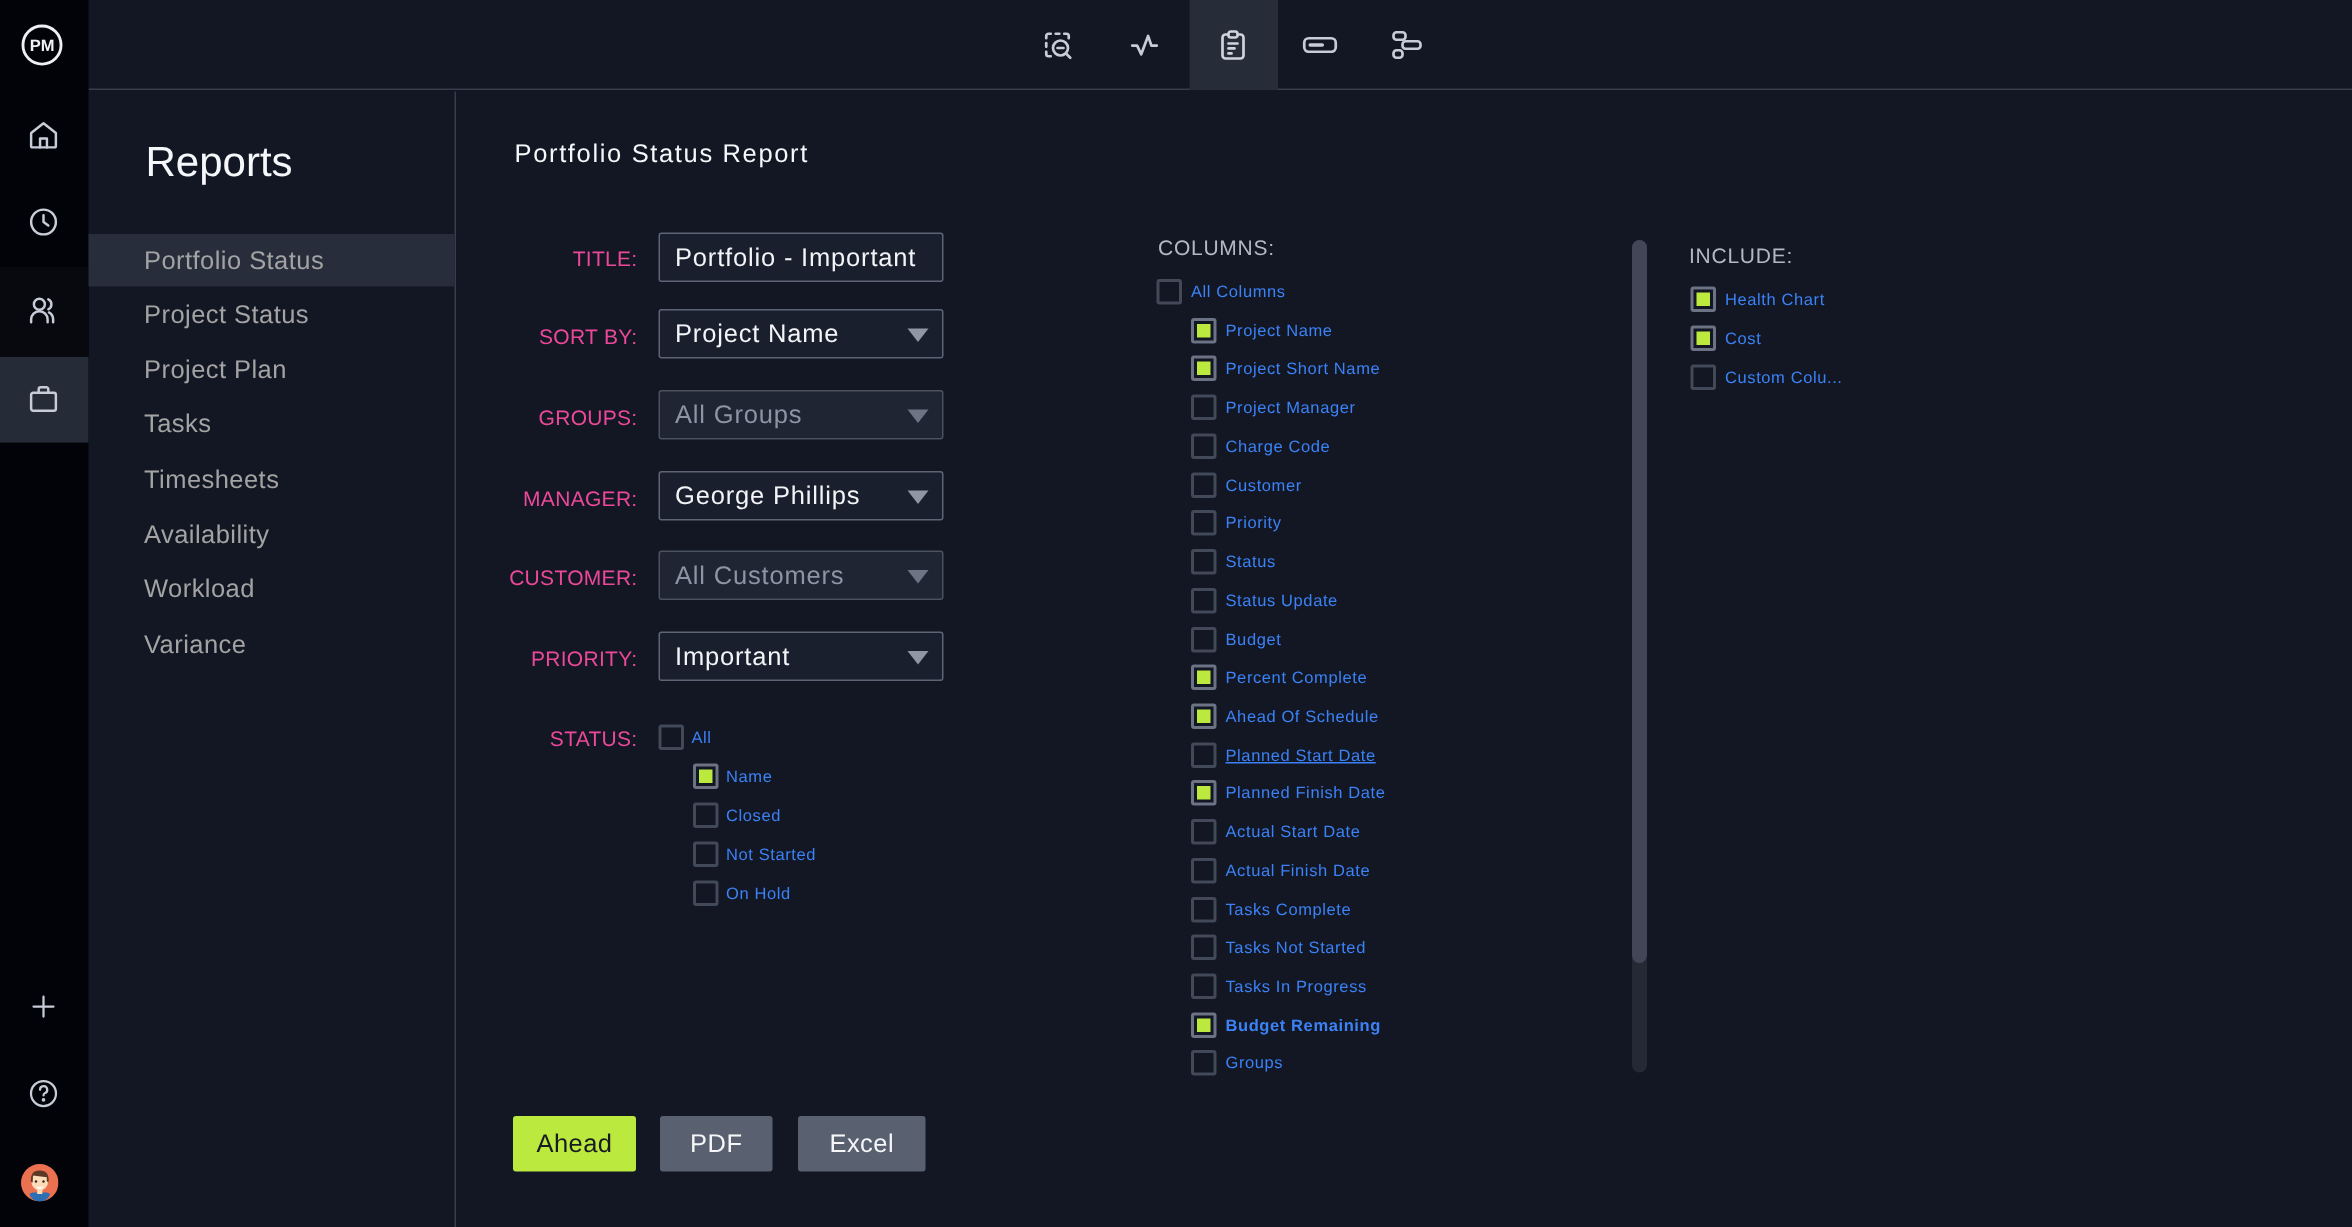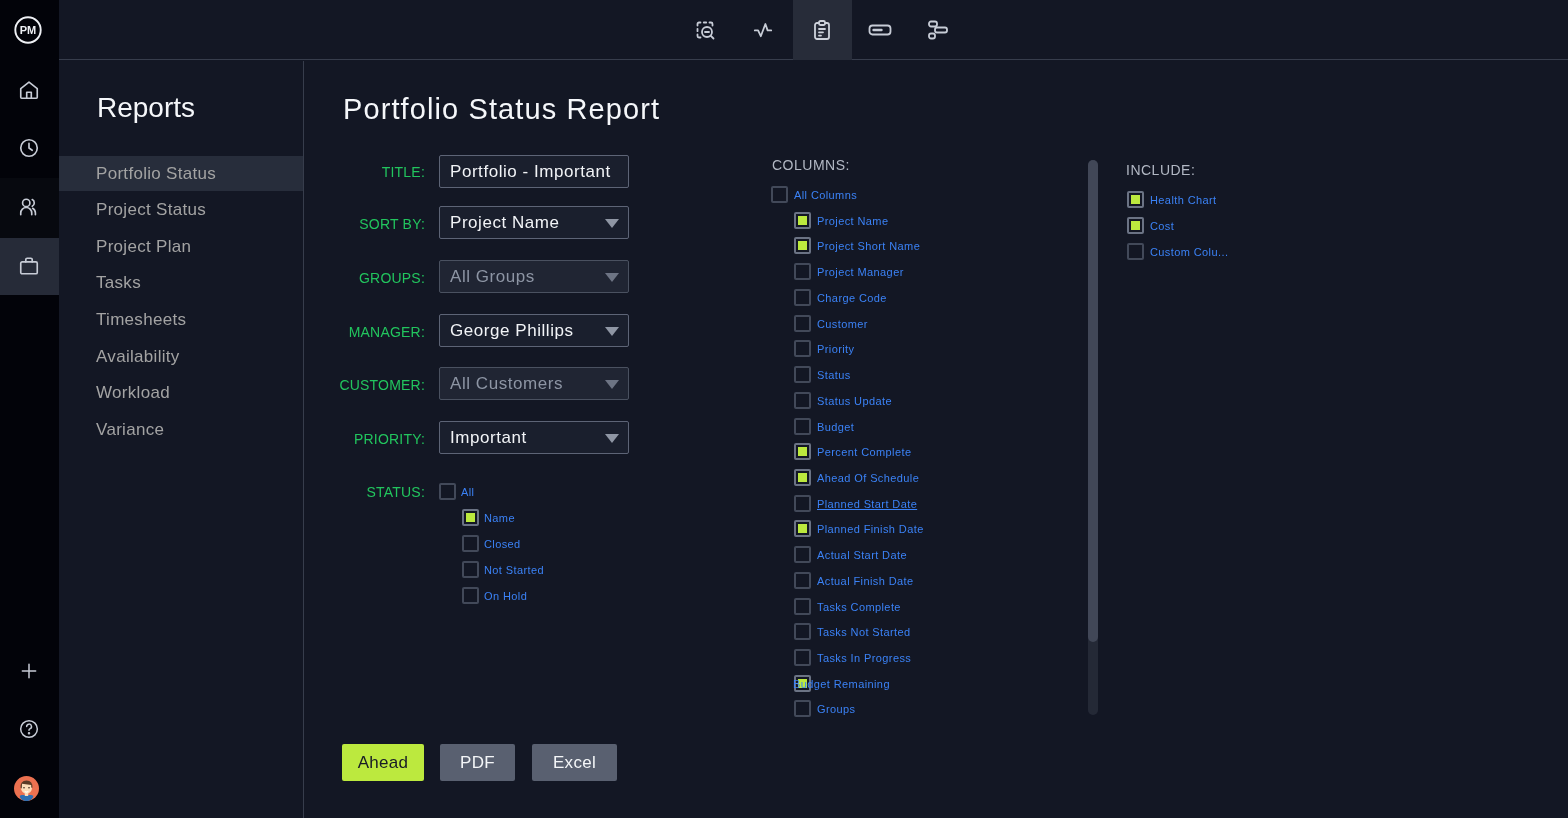--- a/index.html
+++ b/index.html
@@ -172,7 +172,7 @@
 <div class="navitem" style="top:375px; left:59px;">Workload</div>
 <div class="navitem" style="top:412px; left:59px;">Variance</div>
 
-<h2 style="position:absolute; left:343px; top:93px; font-size:29px; font-weight:400; letter-spacing:1.1px; color:#f5f7fa;">Portfolio Status Report</h2>
+<h2 style="position:absolute; left:343px; top:93px; font-size:17px; font-weight:400; letter-spacing:1.1px; color:#f5f7fa;">Portfolio Status Report</h2>
 
 <div class="flabel" style="left:305px; top:164px;">TITLE:</div>
 <div class="flabel" style="left:305px; top:216px;padding-left:10px;">SORT BY:</div>

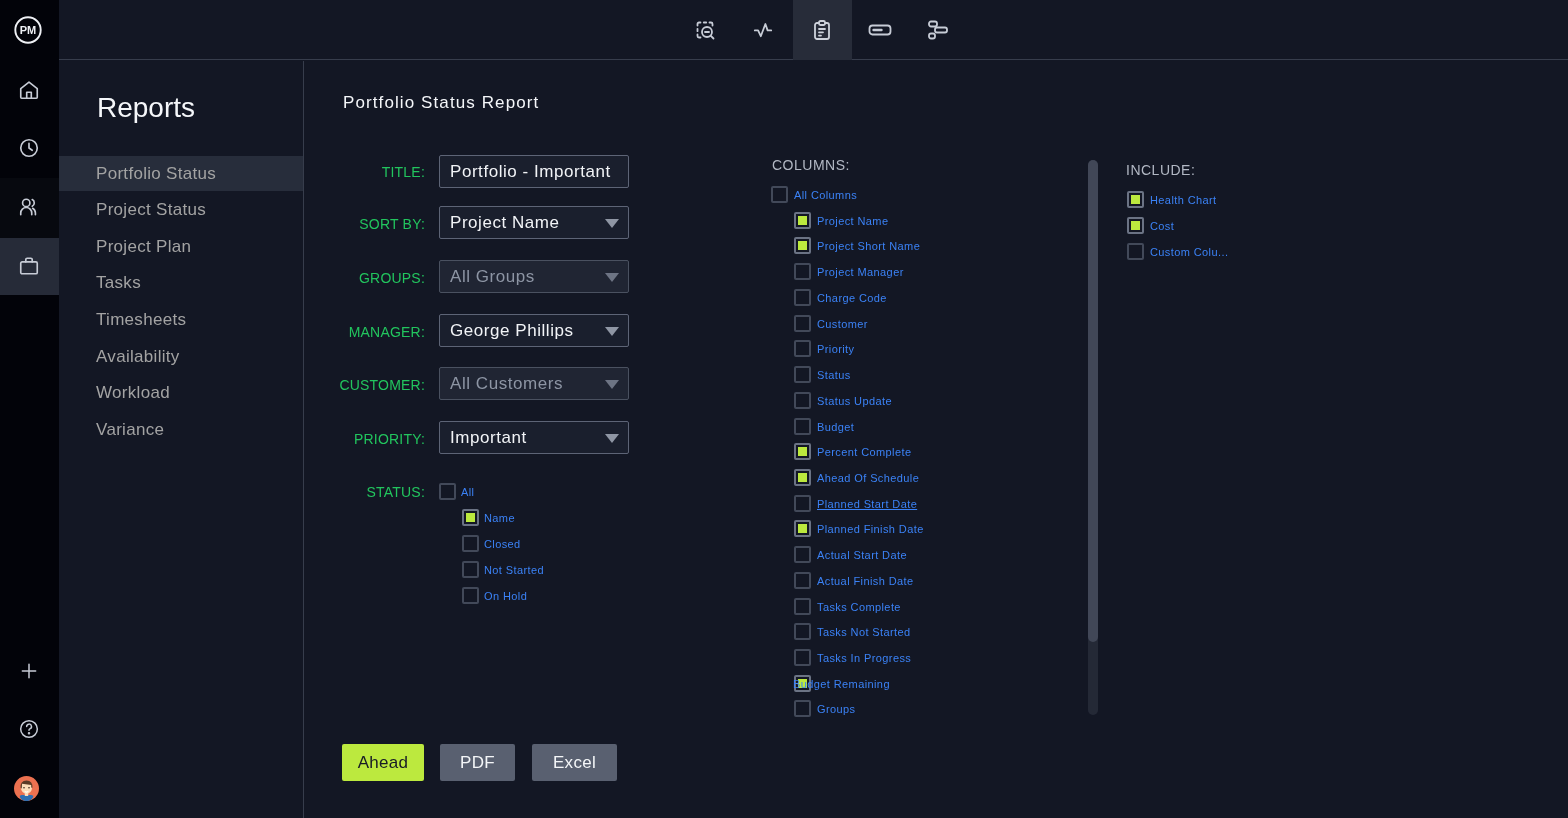--- a/index.html
+++ b/index.html
@@ -21,7 +21,7 @@
 .sidebar { position:absolute; left:59px; top:61px; width:245px; height:757px; border-right:1px solid #373d4c; }
 .navitem { position:absolute; left:0; width:244px; height:35px; line-height:35px; padding-left:37px; font-size:17px; letter-spacing:0.3px; color:#a3a3a3; }
 .navsel { background:#272d3b; }
-.flabel { position:absolute; width:120px; text-align:right; font-size:14px; color:#22c55e; letter-spacing:0.2px; }
+.flabel { position:absolute; width:120px; text-align:right; font-size:14px; color:#ec4899; letter-spacing:0.2px; }
 .fbox { position:absolute; left:439px; width:190px; height:33px; background:#1a1f2d; border:1px solid #5d6476; border-radius:2px; font-size:17px; letter-spacing:0.55px; line-height:31px; padding-left:10px; color:#f2f4f7; }
 .fbox.dis { border-color:#4a5160; color:#8d95a4; background:#202533; }
 .tri { position:absolute; right:9px; top:12px; width:0; height:0; border-left:7px solid transparent; border-right:7px solid transparent; border-top:9px solid #8f96a4; }

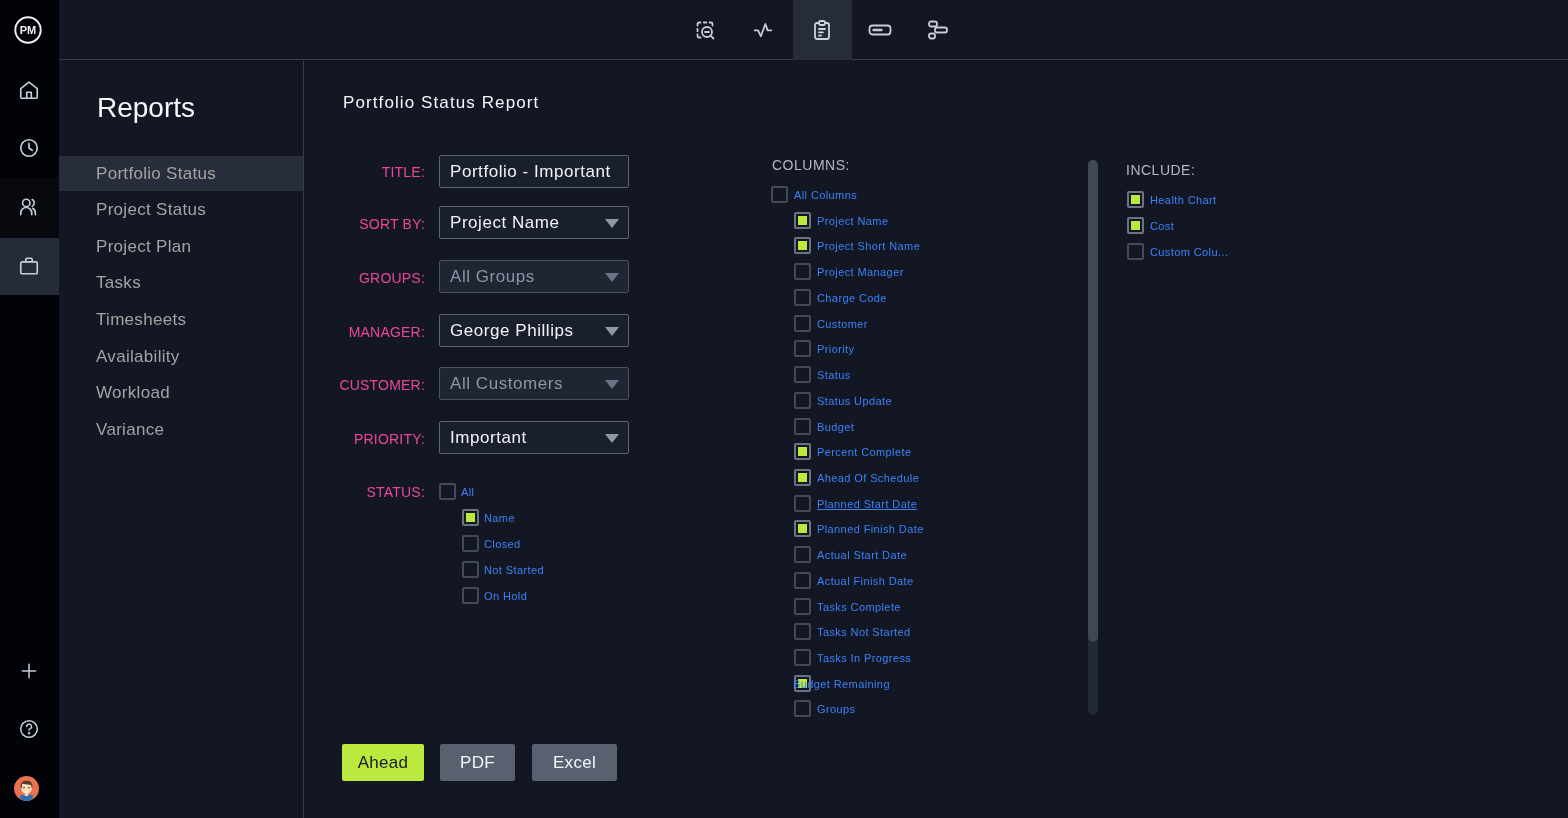--- a/index.html
+++ b/index.html
@@ -245,7 +245,7 @@
 <div class="cb" style="left:794px; top:649.0px;"></div>
     <div class="cblabel" style="left:817px; top:649.0px;">Tasks In Progress</div>
 <div class="cb on" style="left:794px; top:674.7px;"></div>
-    <div class="cblabel" style="left:793px; top:674.7px;">Budget Remaining</div>
+    <div class="cblabel" style="left:817px; top:674.7px;font-weight:bold;">Budget Remaining</div>
 <div class="cb" style="left:794px; top:700.4px;"></div>
     <div class="cblabel" style="left:817px; top:700.4px;">Groups</div>
 </div>

